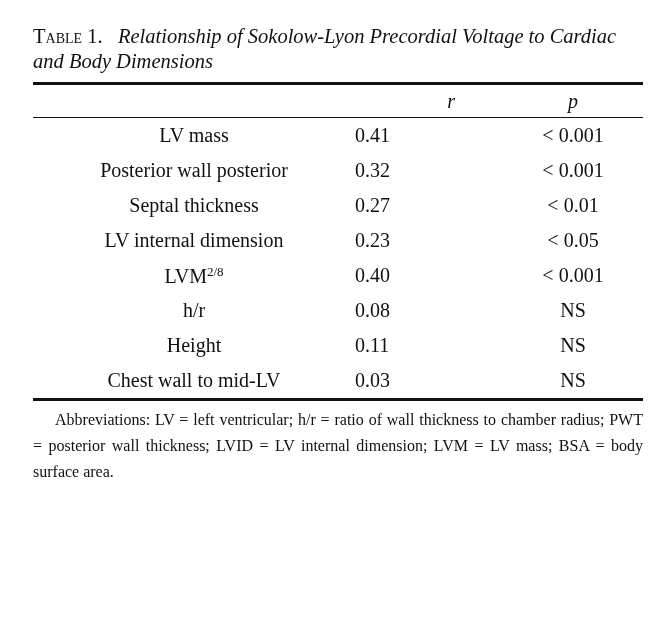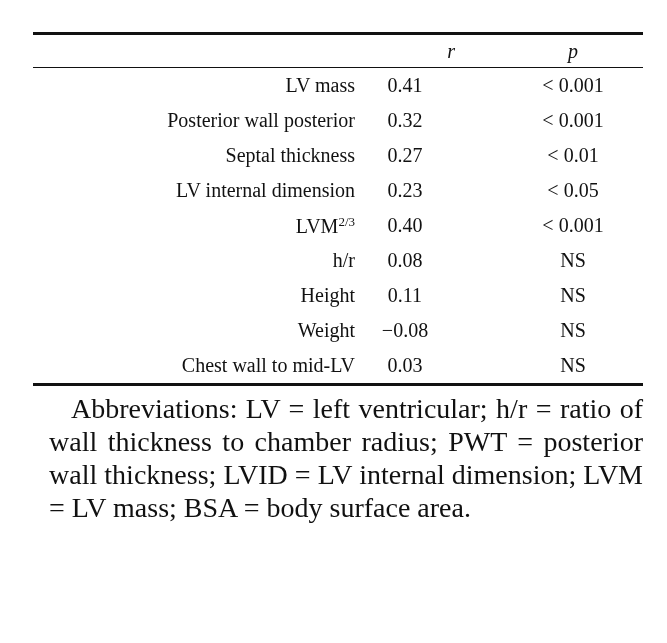--- a/index.html
+++ b/index.html
@@ -24,6 +24,10 @@
 <body>
 
 <div class="wrap">
+  <p class="caption">
+    <span class="lbl">Table 1.</span>&nbsp;&nbsp;
+    <span class="ttl">Relationship of Sokolow-Lyon Precordial Voltage to Cardiac and Body Dimensions</span>
+  </p>
   <div class="rule-thick" style="margin-top:8px"></div>
   <table>
     <thead>

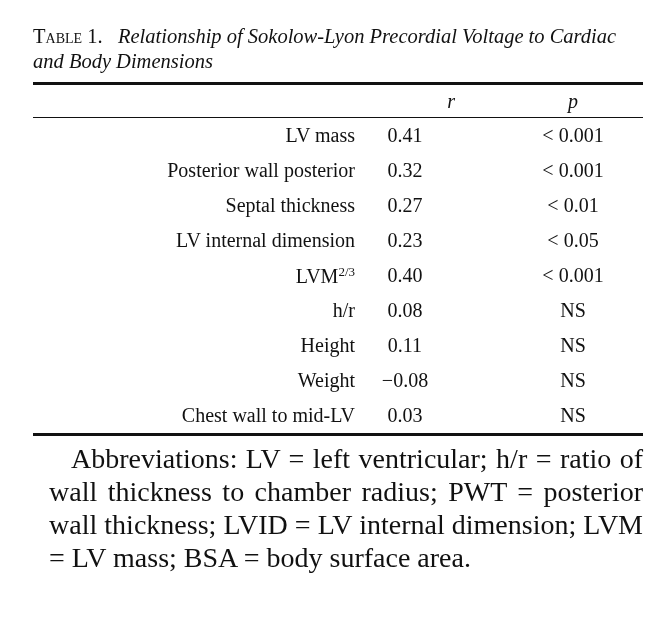--- a/index.html
+++ b/index.html
@@ -14,7 +14,7 @@
   table { width: 610px; border-collapse: collapse; font-size: 20px; }
   td, th { padding: 0; height: 35px; font-weight: normal; }
   th { height: 32px; font-style: italic; }
-  .c0 { text-align: right; }
+  .c0 { text-align: center; }
   .c1 { width: 100px; text-align: center; padding-right: 48px; }
   .c2 { width: 140px; text-align: center; }
   .footnote { font-size: 28px; line-height: 33px; text-indent: 22px; margin: 6px 0 0 16px; text-align: justify; }

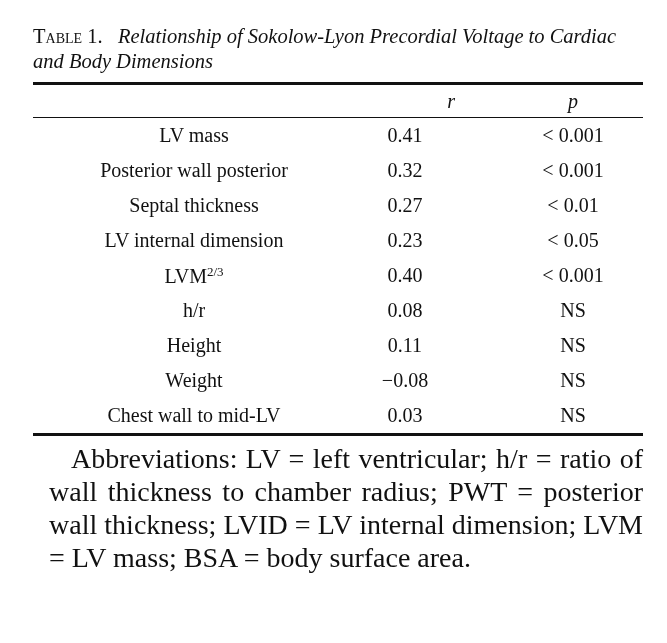--- a/index.html
+++ b/index.html
@@ -15,7 +15,7 @@
   td, th { padding: 0; height: 35px; font-weight: normal; }
   th { height: 32px; font-style: italic; }
   .c0 { text-align: center; }
-  .c1 { width: 100px; text-align: center; padding-right: 48px; }
+  .c1 { width: 100px; text-align: left; padding-right: 48px; }
   .c2 { width: 140px; text-align: center; }
   .footnote { font-size: 28px; line-height: 33px; text-indent: 22px; margin: 6px 0 0 16px; text-align: justify; }
   sup { font-size: 13px; vertical-align: 7px; }

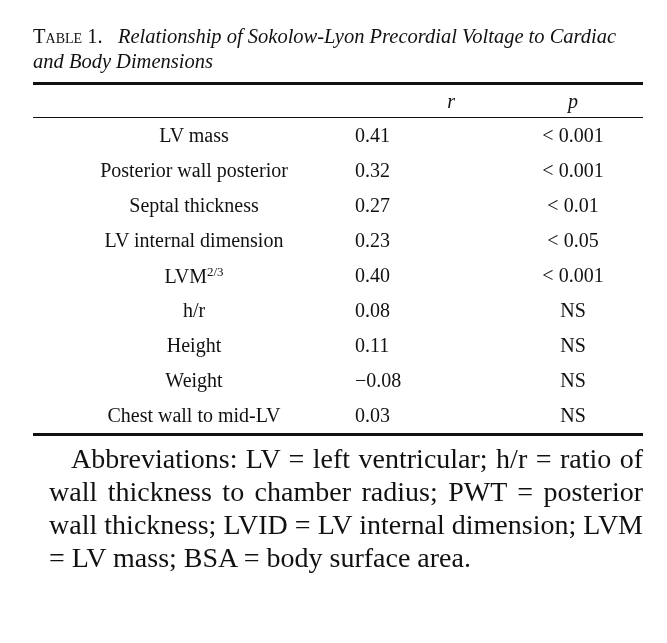--- a/index.html
+++ b/index.html
@@ -64,7 +64,7 @@
           <td class="c2">&lt; 0.05</td>
         </tr>
         <tr>
-          <td class="c0"><span>LVM</span><sup>2/3</sup></td>
+          <td class="c0"><span>LVM</span><sup>2/8</sup></td>
           <td class="c1">0.40</td>
           <td class="c2">&lt; 0.001</td>
         </tr>

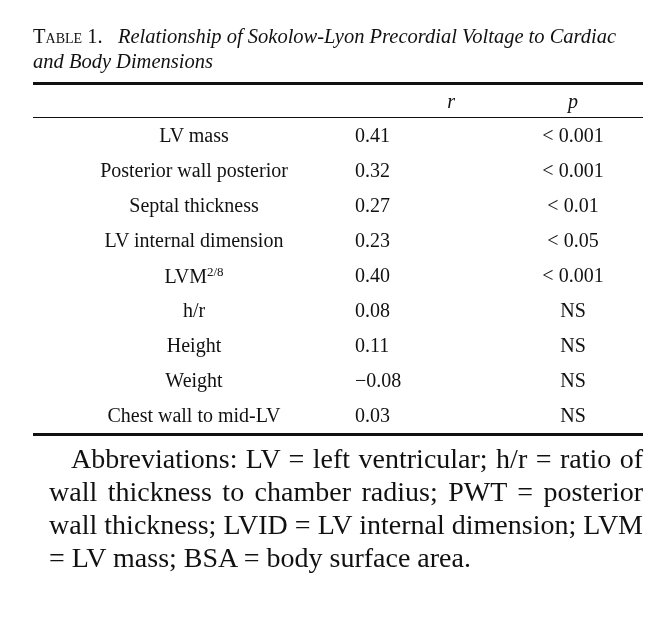--- a/index.html
+++ b/index.html
@@ -79,11 +79,6 @@
           <td class="c2">NS</td>
         </tr>
         <tr>
-          <td class="c0"><span>Weight</span></td>
-          <td class="c1">−0.08</td>
-          <td class="c2">NS</td>
-        </tr>
-        <tr>
           <td class="c0"><span>Chest wall to mid-LV</span></td>
           <td class="c1">0.03</td>
           <td class="c2">NS</td>

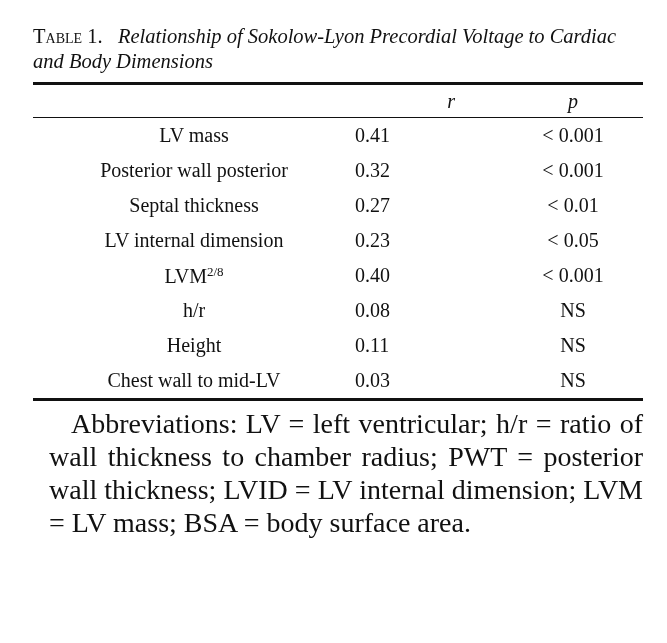--- a/index.html
+++ b/index.html
@@ -17,7 +17,7 @@
   .c0 { text-align: center; }
   .c1 { width: 100px; text-align: left; padding-right: 48px; }
   .c2 { width: 140px; text-align: center; }
-  .footnote { font-size: 28px; line-height: 33px; text-indent: 22px; margin: 6px 0 0 16px; text-align: justify; }
+  .footnote { font-size: 16px; line-height: 26px; text-indent: 22px; margin: 6px 0 0 0; text-align: justify; }
   sup { font-size: 13px; vertical-align: 7px; }
 </style>
 </head>

